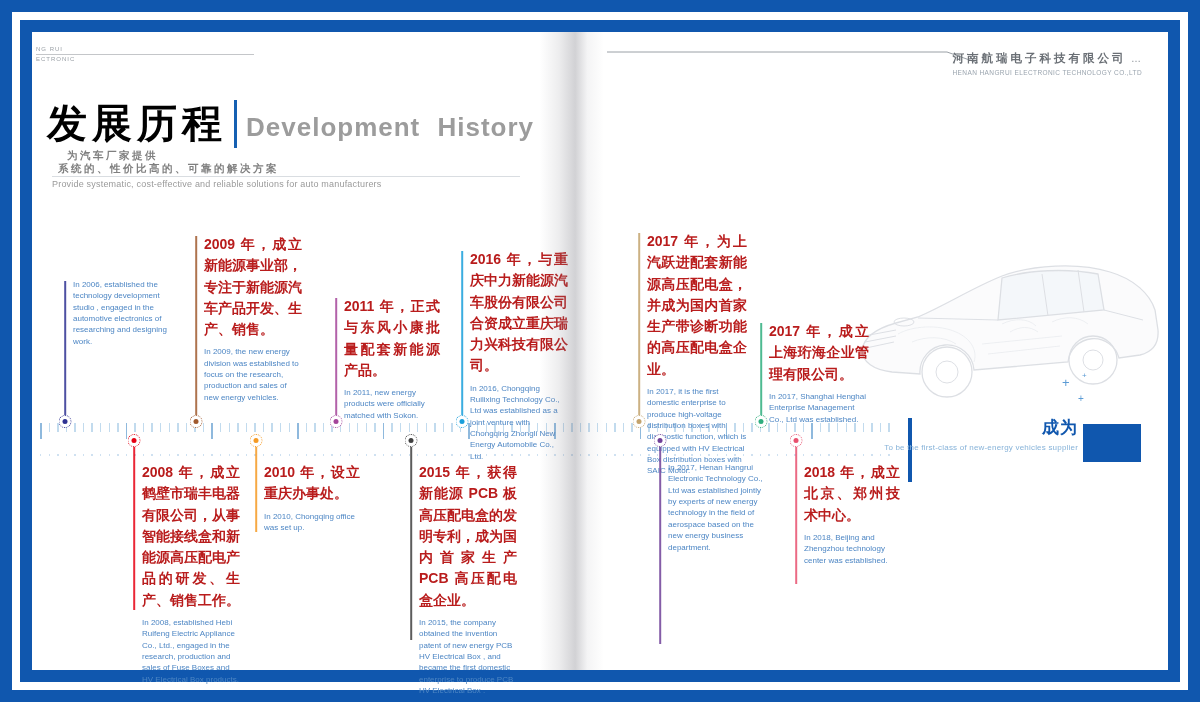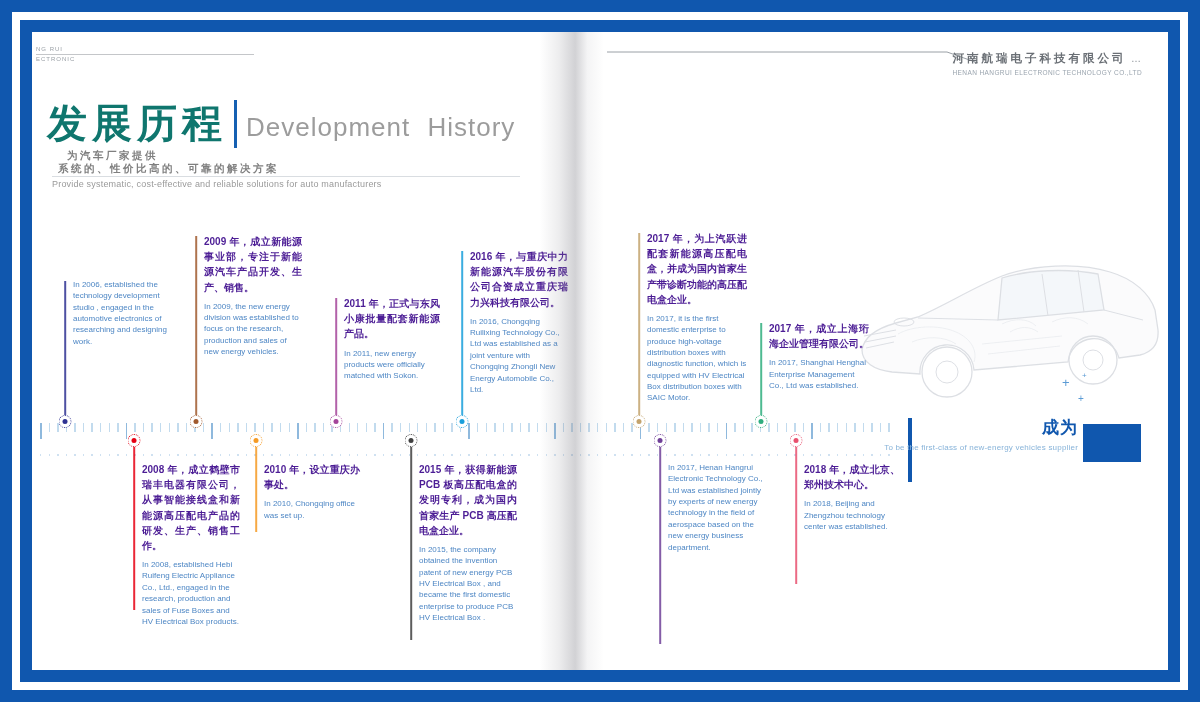--- a/index.html
+++ b/index.html
@@ -23,7 +23,7 @@
 
   
   .title-zh{position:absolute;left:15px;top:64px;font-size:40px;font-weight:800;
-            color:#0f766e;letter-spacing:5px;}
+            color:#000000;letter-spacing:5px;}
   .title-divider{position:absolute;left:202px;top:68px;width:2.5px;height:48px;background:#1660b2;}
   .title-en{position:absolute;left:214px;top:80px;font-size:26px;color:#9c9c9c;
             letter-spacing:1px;word-spacing:9px;font-weight:400;}

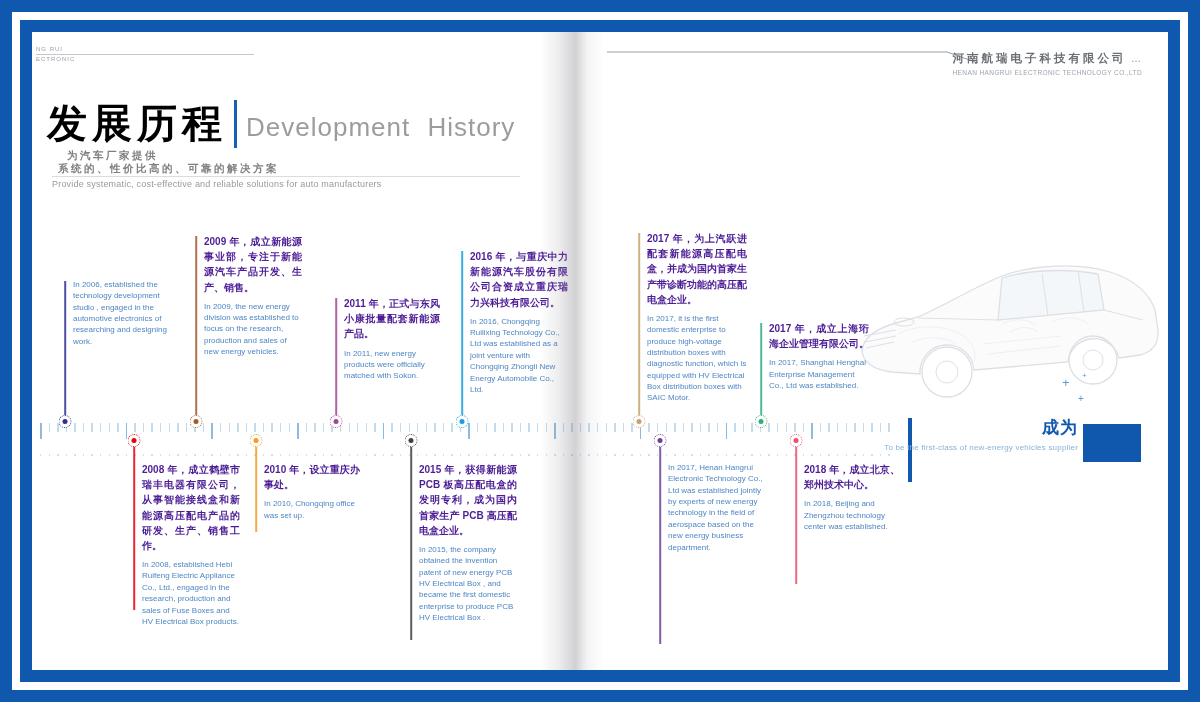--- a/index.html
+++ b/index.html
@@ -26,7 +26,7 @@
             color:#000000;letter-spacing:5px;}
   .title-divider{position:absolute;left:202px;top:68px;width:2.5px;height:48px;background:#1660b2;}
   .title-en{position:absolute;left:214px;top:80px;font-size:26px;color:#9c9c9c;
-            letter-spacing:1px;word-spacing:9px;font-weight:400;}
+            letter-spacing:1px;word-spacing:9px;font-weight:700;}
   .intro-zh1{position:absolute;left:26px;top:117px;font-size:10.5px;color:#7f7f7f;
              letter-spacing:2.5px;font-weight:600;margin-left:9px;}
   .intro-zh2{position:absolute;left:26px;top:130px;font-size:10.5px;color:#7f7f7f;

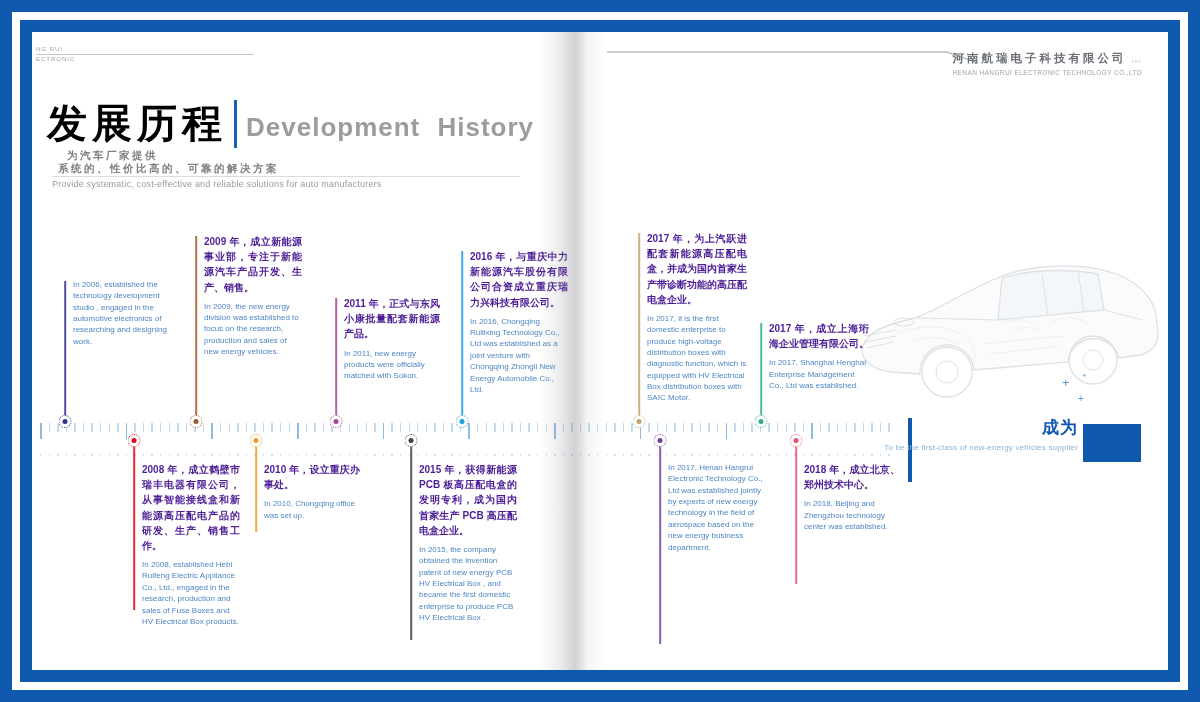--- a/index.html
+++ b/index.html
@@ -48,7 +48,7 @@
           border-radius:50%;transform:translateX(-50%);background:#fff;box-sizing:border-box;}
   .ev-dot::after{content:'';position:absolute;inset:2.6px;background:var(--c);border-radius:50%;}
   .ev-text{position:absolute;}
-  .ev-text .zh{margin:0 0 6px;color:#4c1d95;font-size:10px;font-weight:600;
+  .ev-text .zh{margin:0 0 6px;color:#b91c1c;font-size:14px;font-weight:600;
                line-height:1.52;text-align:justify;}
   .ev-text .en{margin:0;color:#4d86c4;font-size:8px;line-height:1.42;}
 

